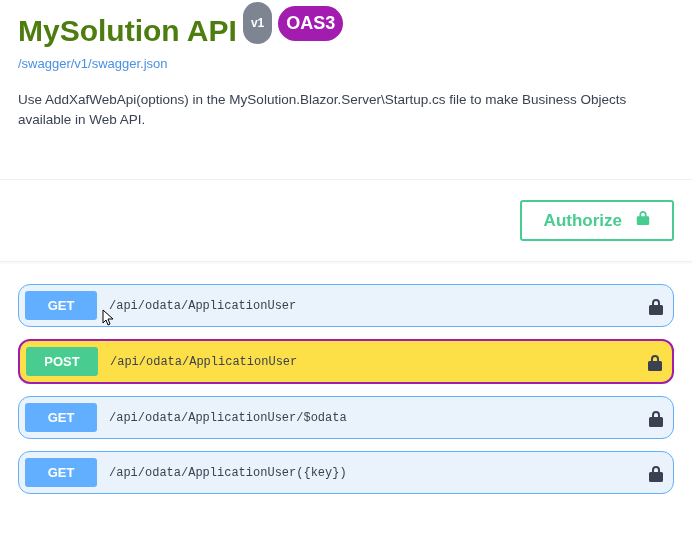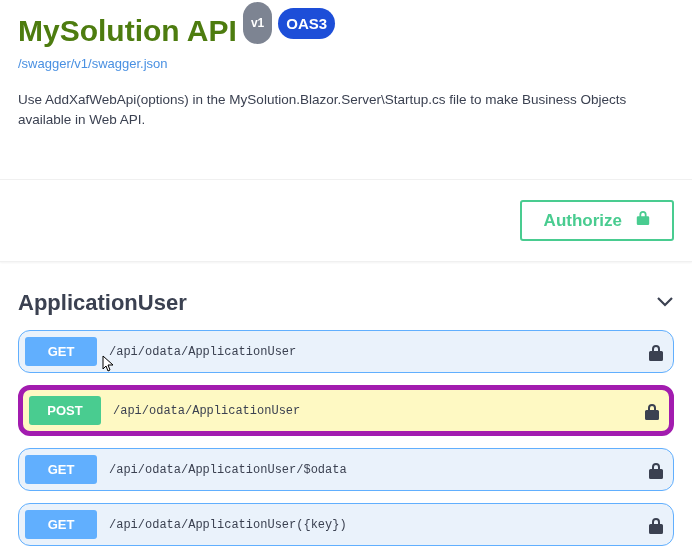--- a/index.html
+++ b/index.html
@@ -35,9 +35,9 @@
     top: -8px;
   }
   .oas-badge {
-    background: #1d4ed8;
+    background: #a21caf;
     color: #fff;
-    font-size: 15px;
+    font-size: 18px;
     font-weight: 700;
     padding: 7px 8px;
     border-radius: 30px;

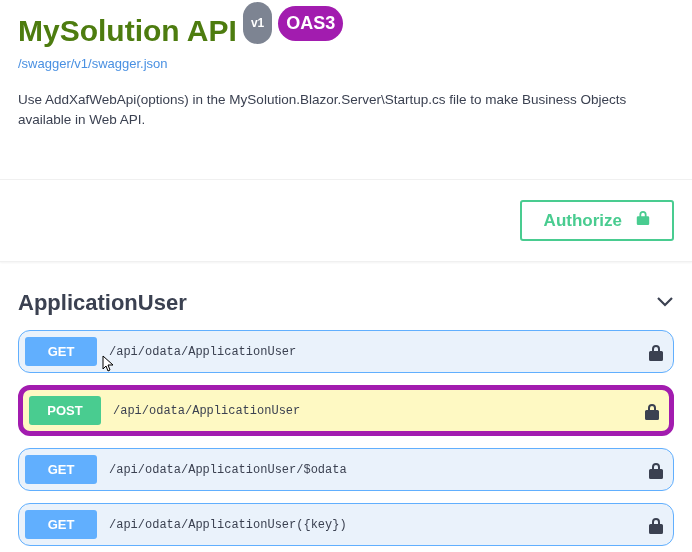--- a/index.html
+++ b/index.html
@@ -169,14 +169,6 @@
 </div>
 
 <div class="tag-section">
-  <div class="tag-header">
-    <span class="tag-name">ApplicationUser</span>
-    <span class="tag-chevron">
-      <svg viewBox="0 0 18 12">
-          <path fill="none" stroke="#3b4151" stroke-width="2.2" d="M2 2l7 7 7-7"></path>
-        </svg>
-    </span>
-  </div>
 
   <div id="ops-container">
       <div class="op get">

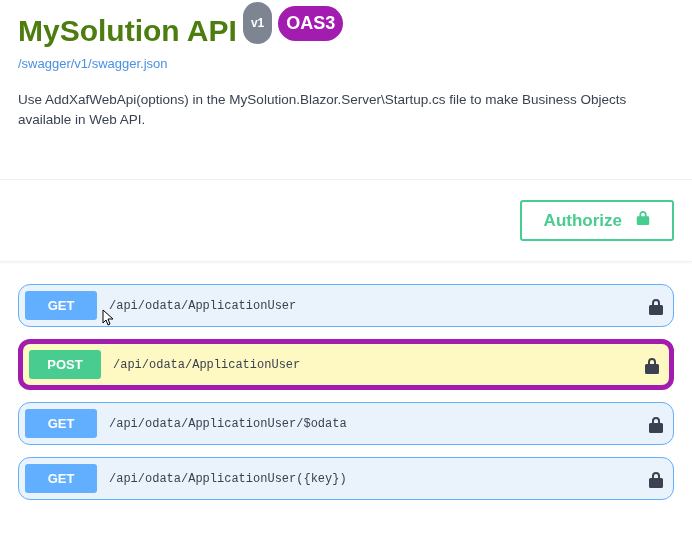--- a/index.html
+++ b/index.html
@@ -111,8 +111,8 @@
     border: 1px solid #61affe;
   }
   .op.post {
-    background: #fef9c3;
-    border: 5px solid #a21caf;
+    background: #fde047;
+    border: 2px solid #a21caf;
   }
   .method {
     color: #fff;

